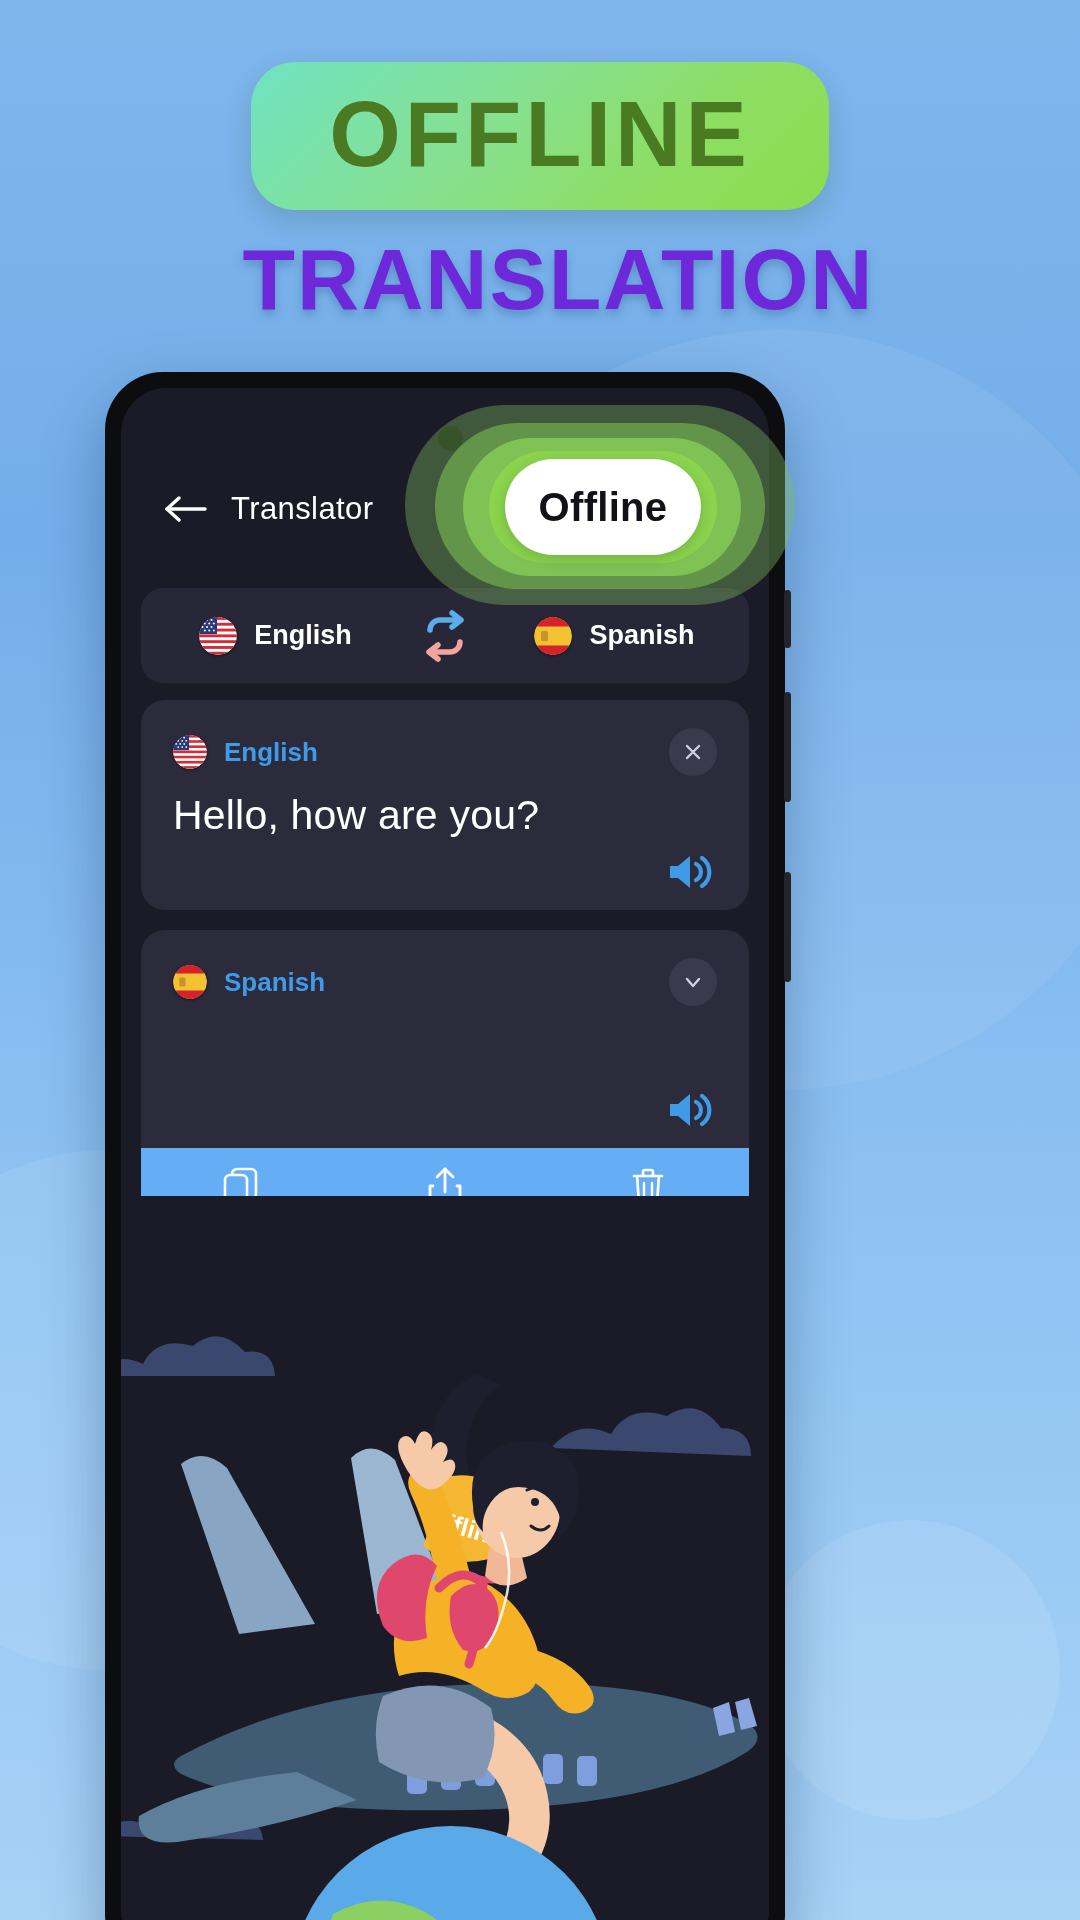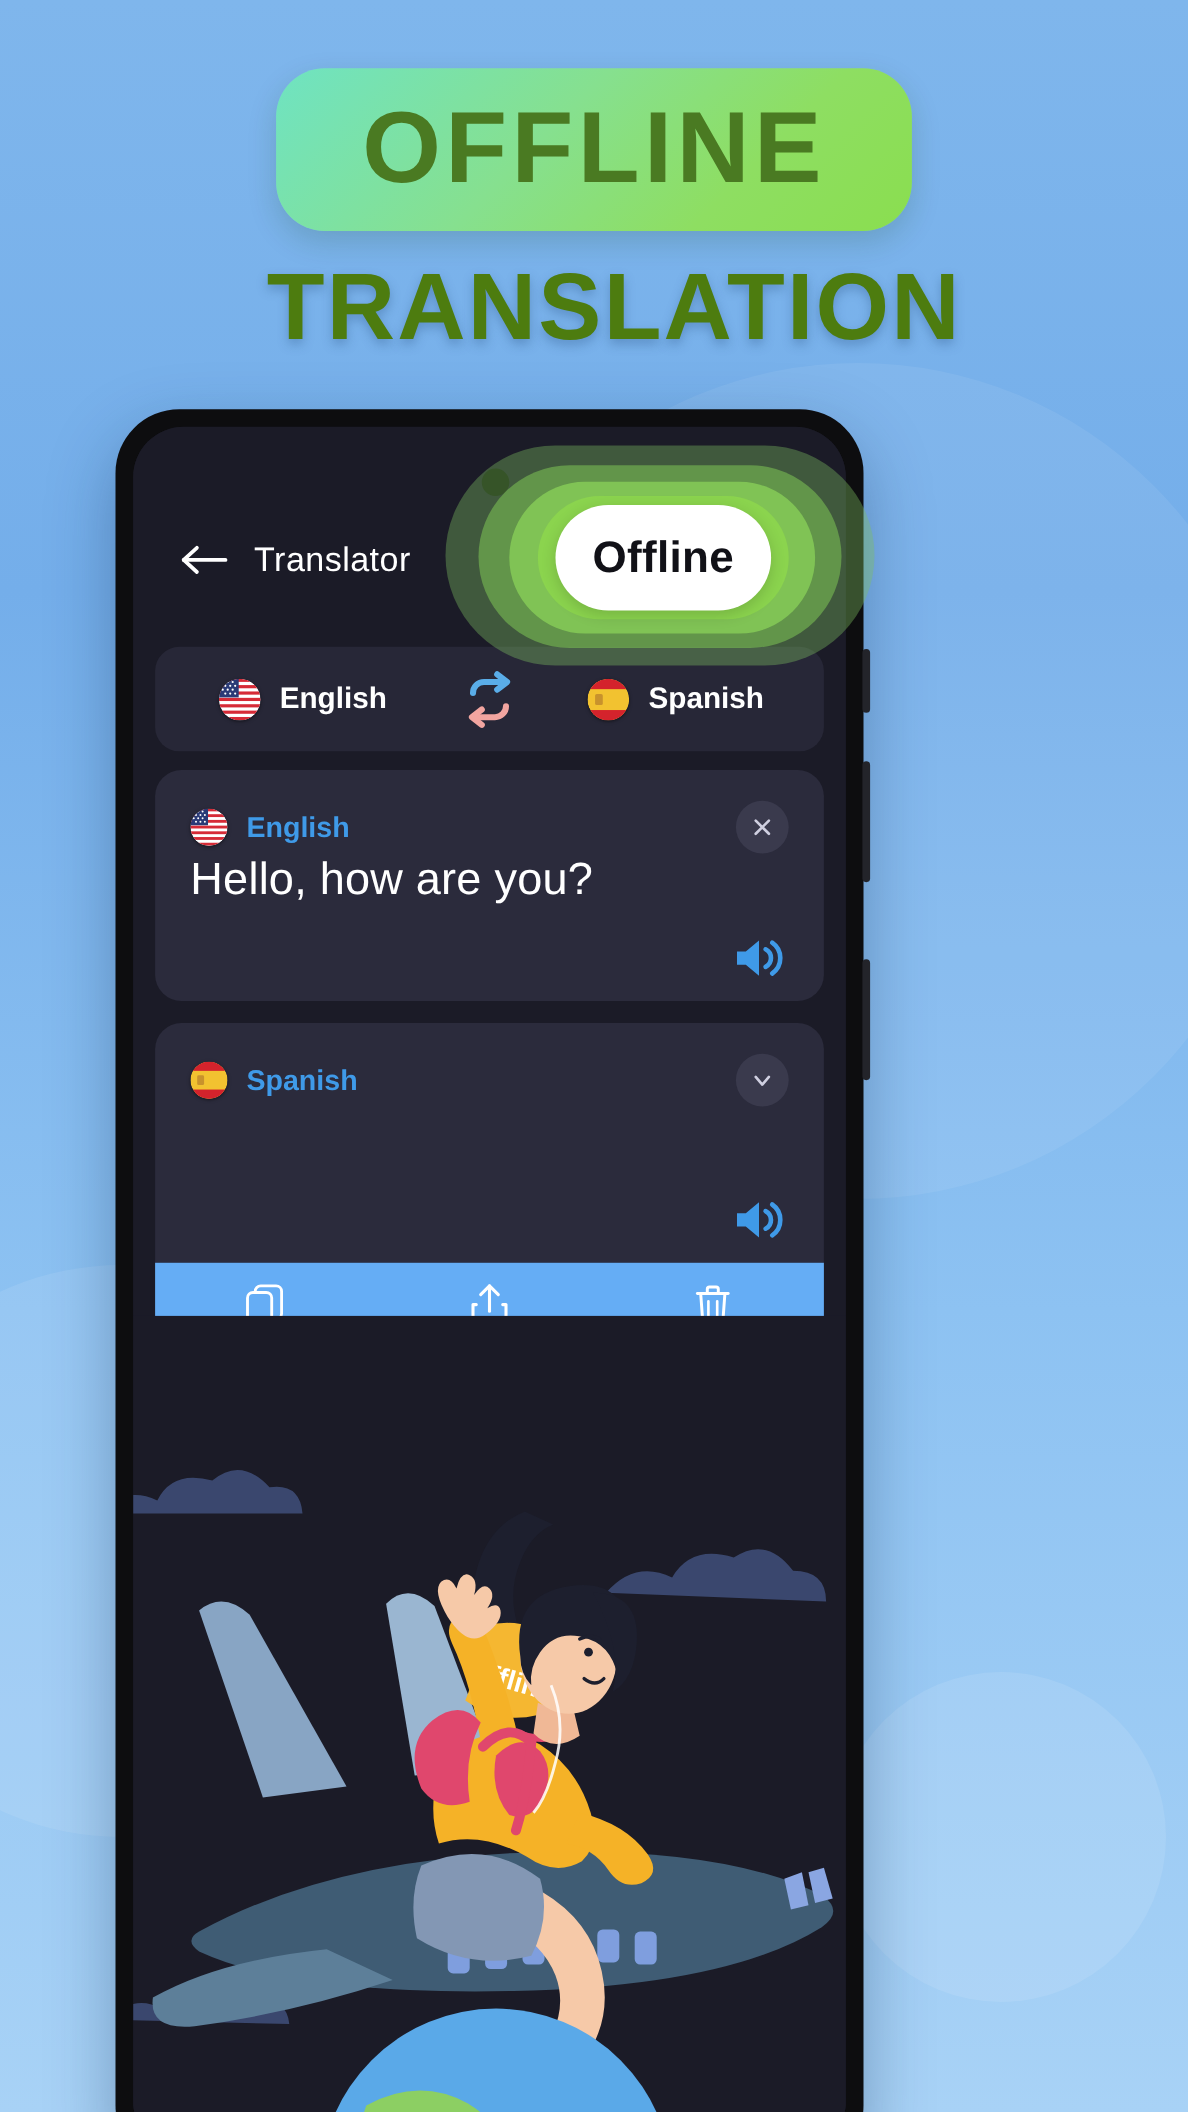--- a/index.html
+++ b/index.html
@@ -27,7 +27,7 @@
   }
   .translation{
     margin-top:26px;font-size:86px;line-height:1;font-weight:bold;letter-spacing:2px;
-    color:#4d7c0f;text-shadow:0 5px 10px rgba(40,80,130,0.35);margin-left:37px;
+    color:#6d28d9;text-shadow:0 5px 10px rgba(40,80,130,0.35);margin-left:37px;
   }
 
   

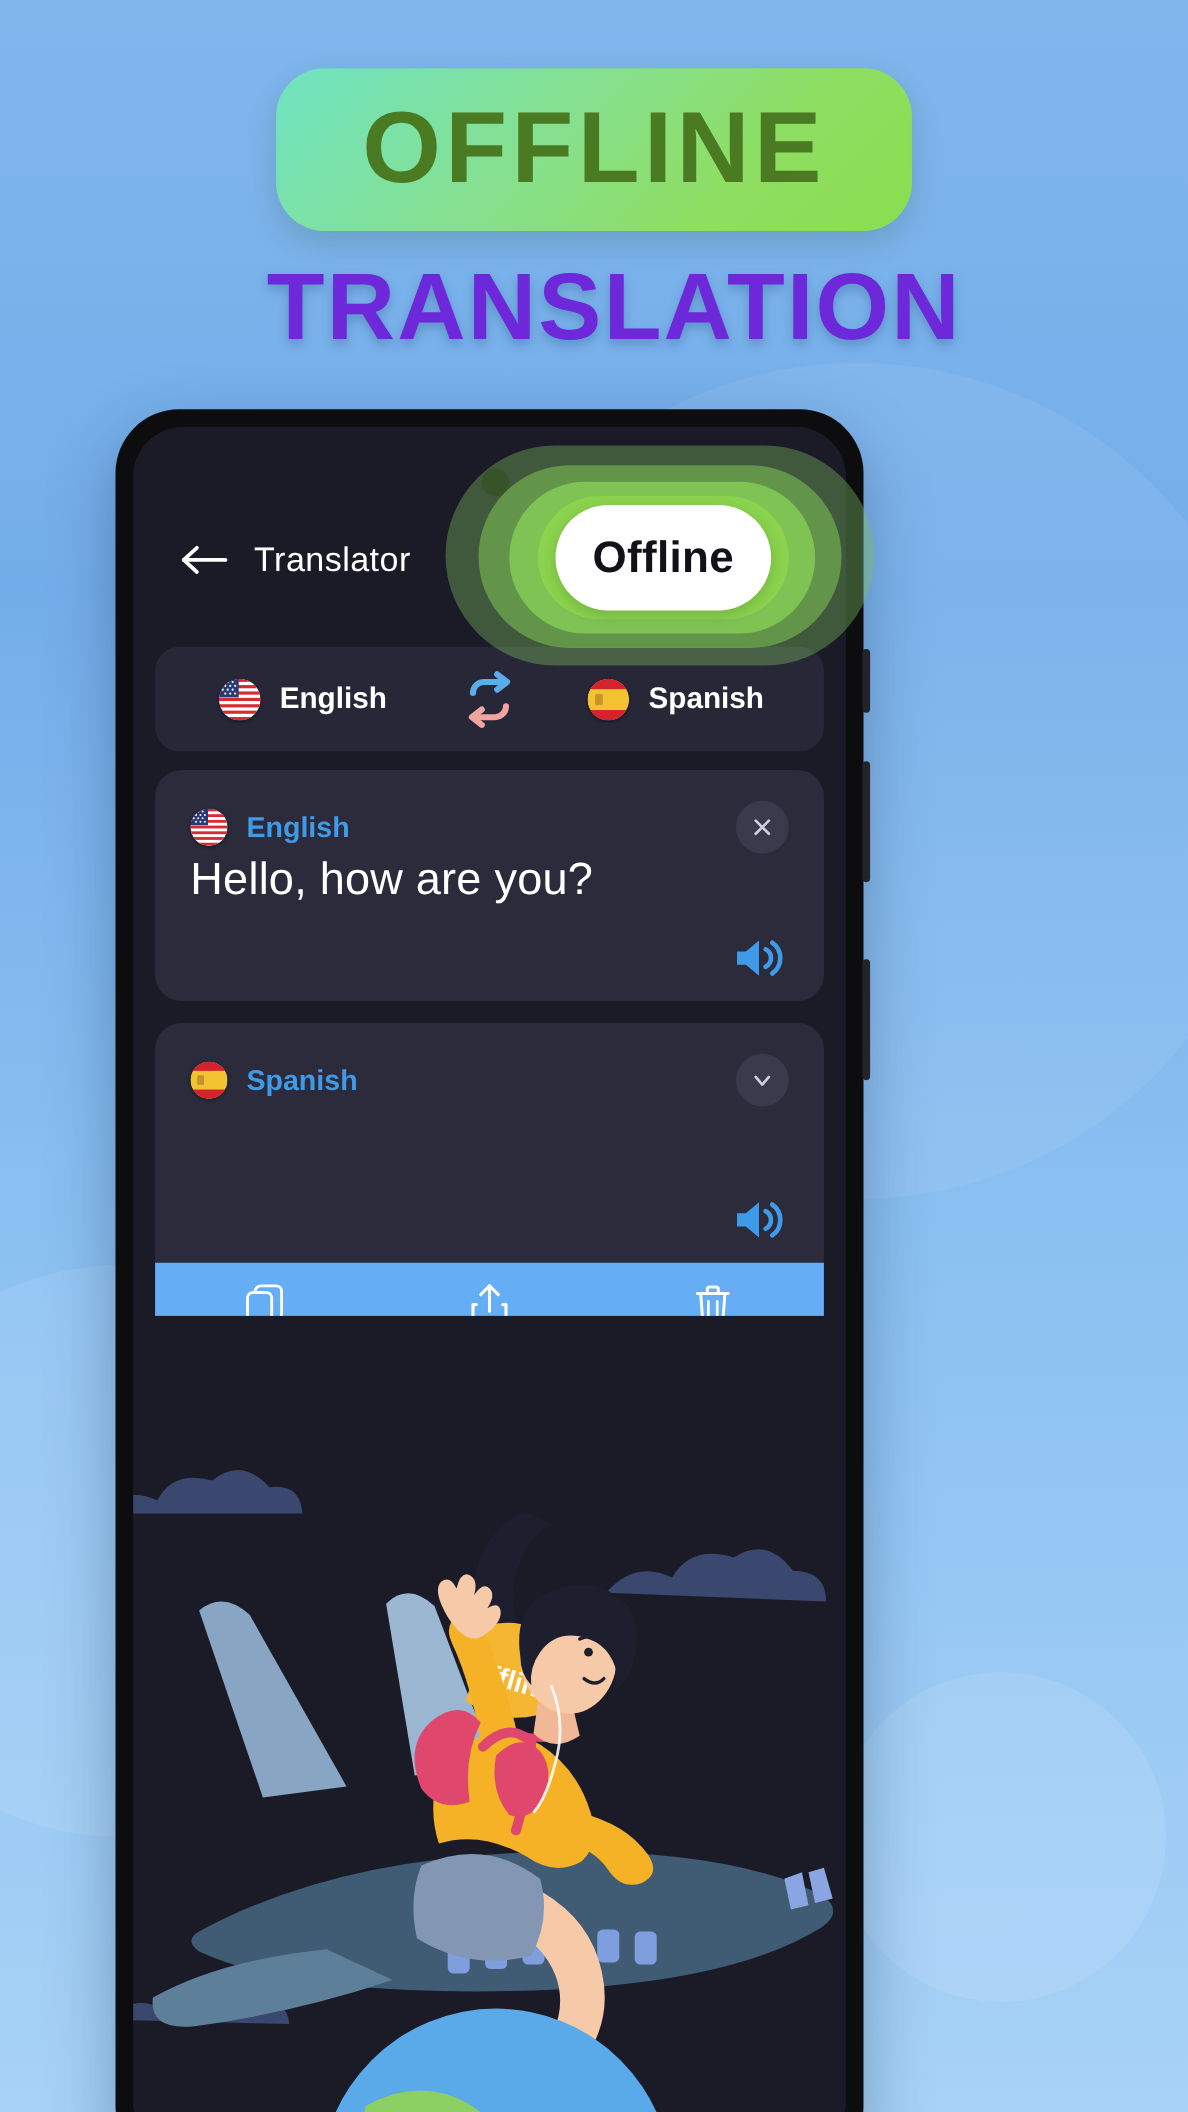--- a/index.html
+++ b/index.html
@@ -75,7 +75,7 @@
     margin-left:auto;width:48px;height:48px;border-radius:50%;
     background:#3a3a4d;display:flex;align-items:center;justify-content:center;
   }
-  .card-text{color:#ffffff;font-size:41px;line-height:1.15;letter-spacing:.2px;white-space:nowrap;}
+  .card-text{color:#ffffff;font-size:41px;margin-top:16px;line-height:1.15;letter-spacing:.2px;white-space:nowrap;}
   .speaker{position:absolute;right:34px;bottom:12px;}
 
   

